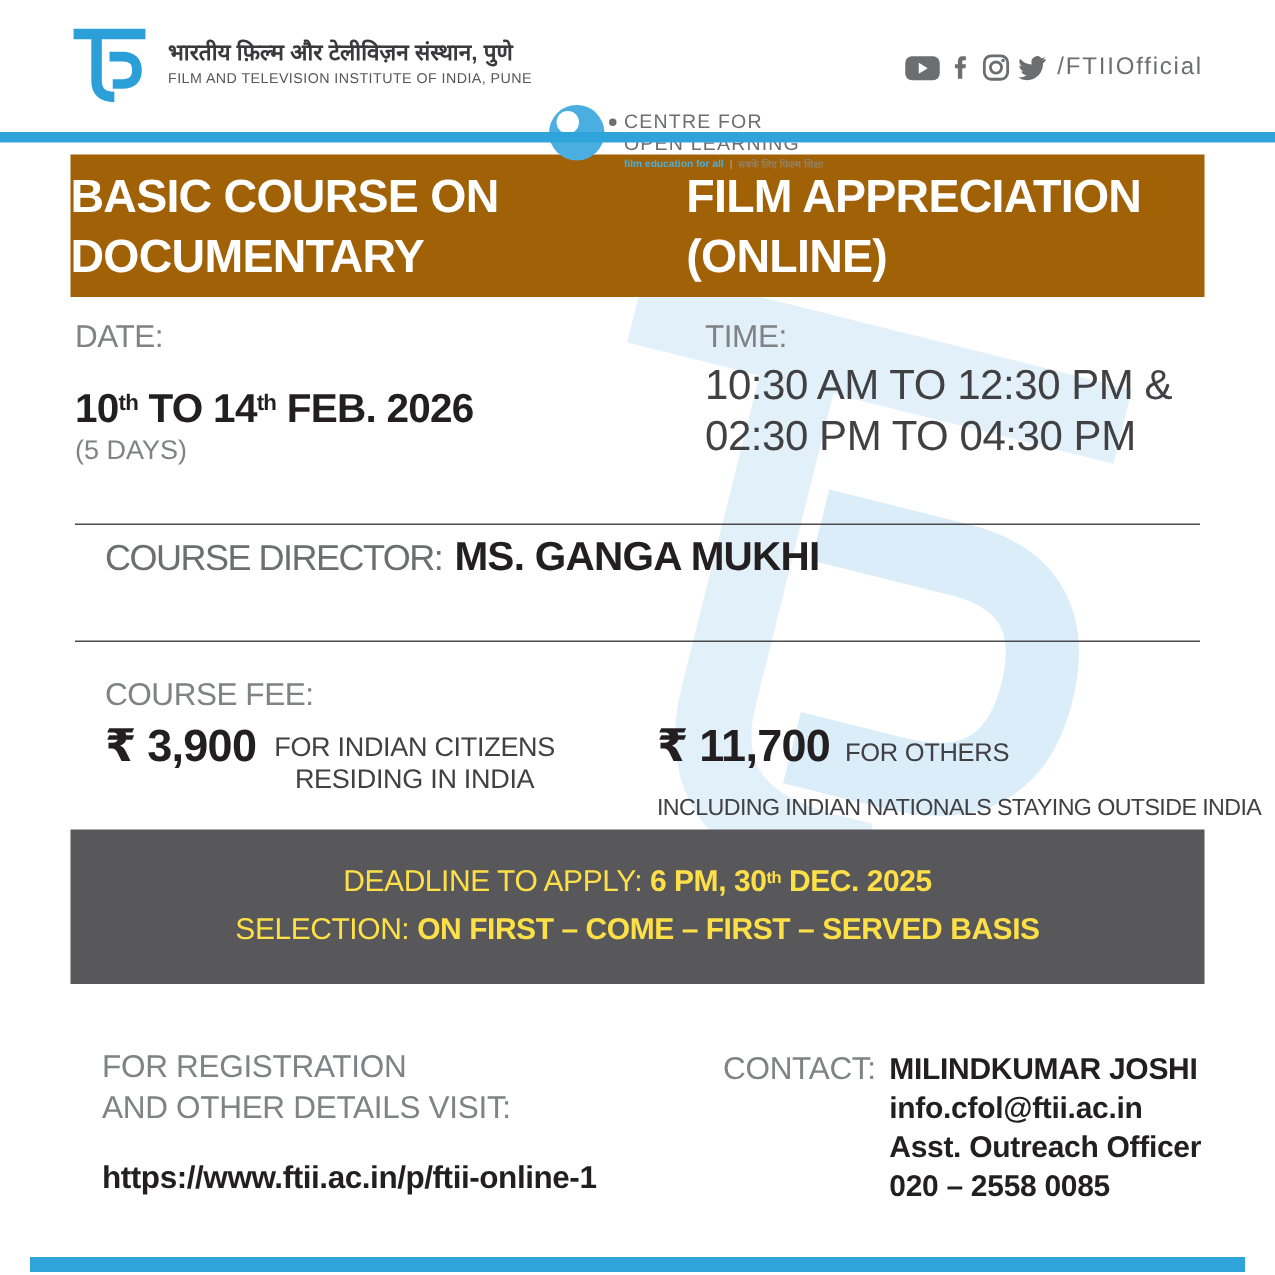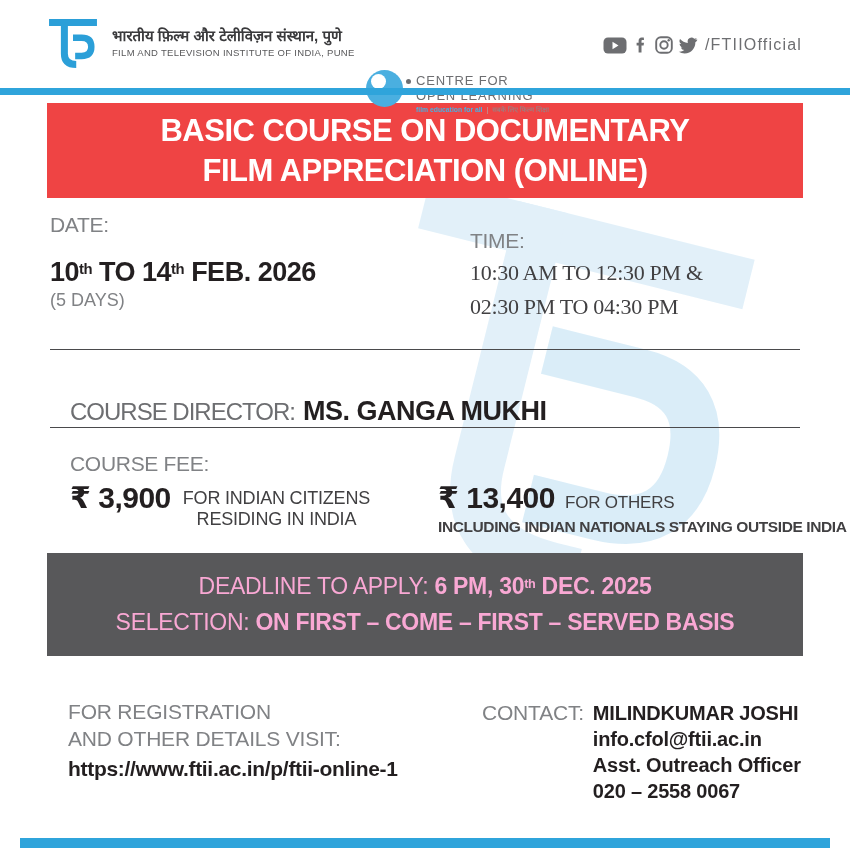--- a/index.html
+++ b/index.html
@@ -37,8 +37,8 @@
   .watermark { position: absolute; left: 225px; top: 195px; width: 640px; height: 430px; z-index: 0; transform: rotate(14deg); opacity: 0.9; }
 
   
-  .banner { position: absolute; left: 47px; top: 103px; width: 756px; height: 95px; background: #ef4444;
-            display: flex; flex-direction: column; align-items: center; justify-content: center; z-index: 2; }
+  .banner { position: absolute; left: 47px; top: 103px; width: 756px; height: 95px; background: #a16207;
+            display: flex; flex-direction: row; align-items: center; justify-content: center; z-index: 2; }
   .banner div { color: #fff; font-weight: 700; font-size: 31px; letter-spacing: -0.5px; line-height: 40px; }
 
   

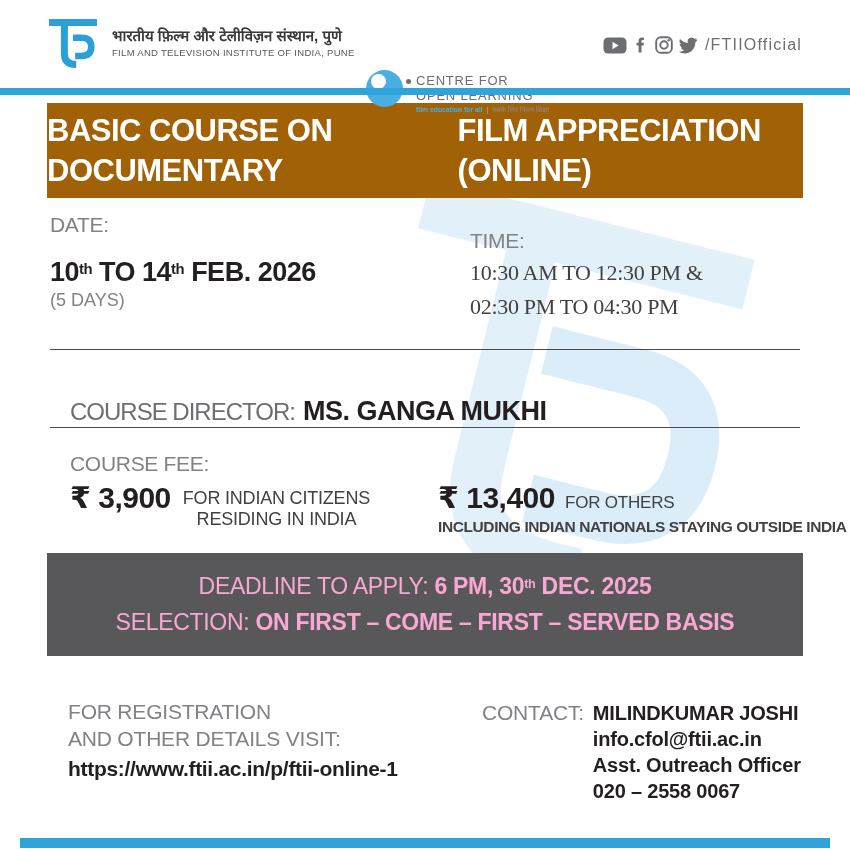--- a/index.html
+++ b/index.html
@@ -48,7 +48,7 @@
   .sup { font-size: 0.55em; vertical-align: 0.5em; }
   .duration { margin-top: 2px; font-size: 18px; color: #808285; }
 
-  .time-block { position: absolute; left: 470px; top: 213px; z-index: 2; margin-top: 16px; }
+  .time-block { position: absolute; left: 470px; top: 213px; z-index: 2; }
   .time-line { font-size: 22px; color: #414042; font-weight: 400; letter-spacing: -0.3px; line-height: 34px; font-family: Liberation Serif, serif; }
   .time-block .label-gray { margin-bottom: 3px; }
 

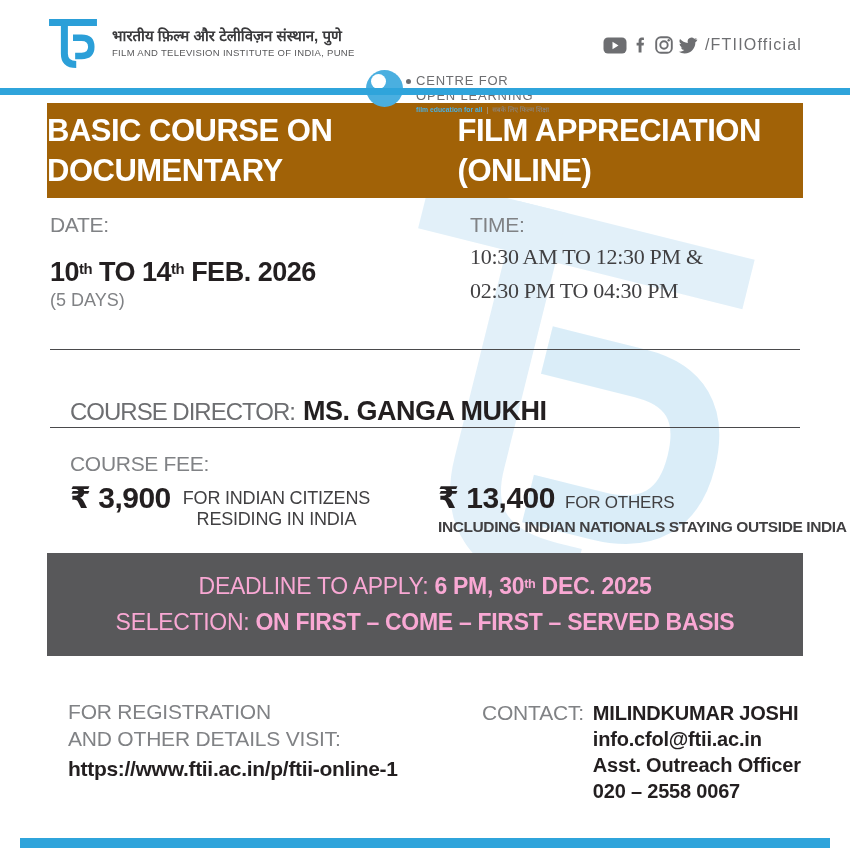--- a/index.html
+++ b/index.html
@@ -49,7 +49,7 @@
   .duration { margin-top: 2px; font-size: 18px; color: #808285; }
 
   .time-block { position: absolute; left: 470px; top: 213px; z-index: 2; }
-  .time-line { font-size: 22px; color: #414042; font-weight: 400; letter-spacing: -0.3px; line-height: 34px; font-family: Liberation Serif, serif; }
+  .time-line { font-size: 28px; color: #414042; font-weight: 400; letter-spacing: -0.3px; line-height: 34px; }
   .time-block .label-gray { margin-bottom: 3px; }
 
   .hr { position: absolute; left: 50px; width: 750px; height: 0; border-top: 1.6px solid #4A4A4C; z-index: 2; }

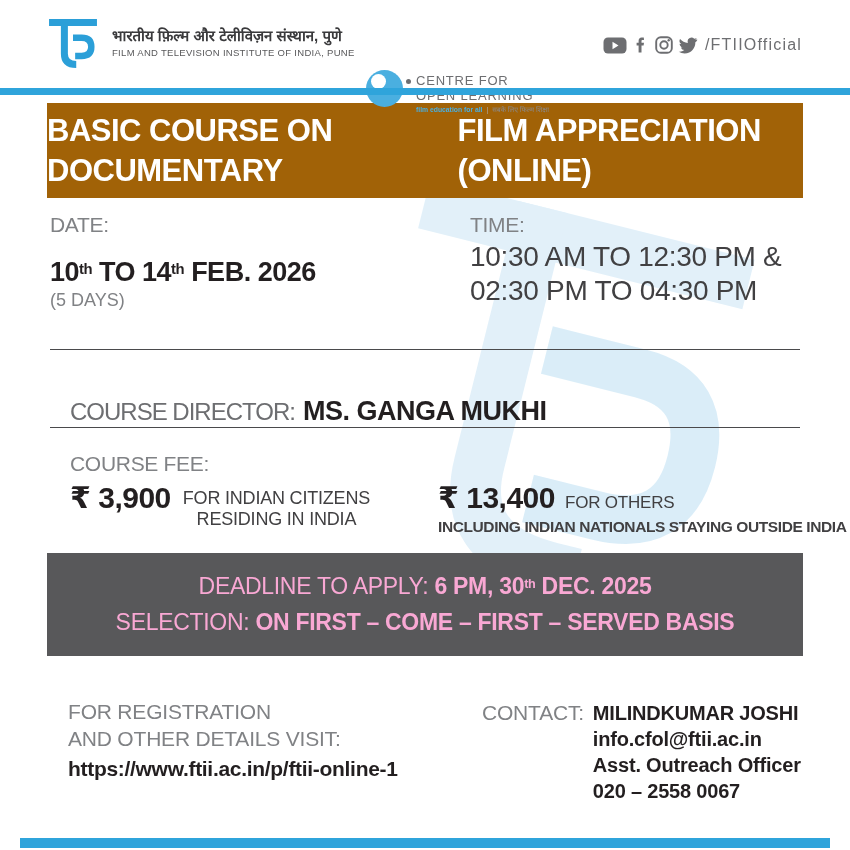--- a/index.html
+++ b/index.html
@@ -57,7 +57,7 @@
   .hr2 { top: 427px; }
 
   
-  .director { position: absolute; left: 70px; top: 396px; z-index: 2; display: flex; align-items: baseline; gap: 8px; }
+  .director { position: absolute; left: 70px; top: 356px; z-index: 2; display: flex; align-items: baseline; gap: 8px; }
   .director .dlabel { font-size: 24px; color: #6D6E71; letter-spacing: -1px; }
   .director .dname { font-size: 27px; font-weight: 700; color: #231F20; letter-spacing: -0.5px; }
 

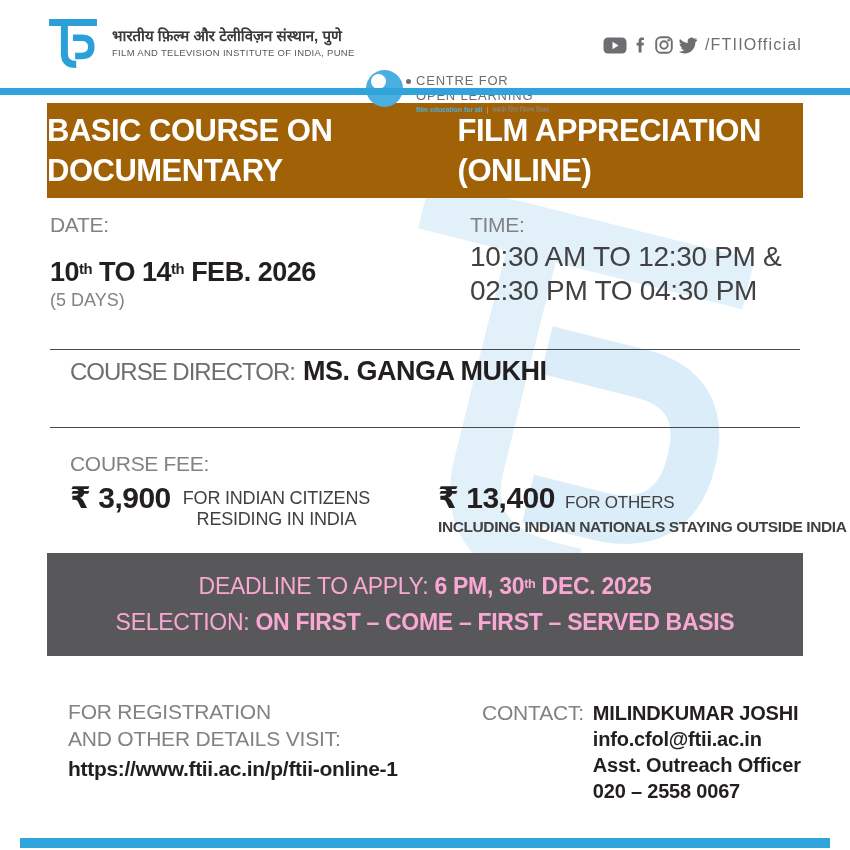--- a/index.html
+++ b/index.html
@@ -190,7 +190,7 @@
 
   <div class="fee-oth">
     <div class="row1">
-      <span class="fee-amount">₹ 13,400</span>
+      <span class="fee-amount">₹ 11,700</span>
       <span class="fo1">FOR OTHERS</span>
     </div>
     <div class="fo2">INCLUDING INDIAN NATIONALS STAYING OUTSIDE INDIA</div>

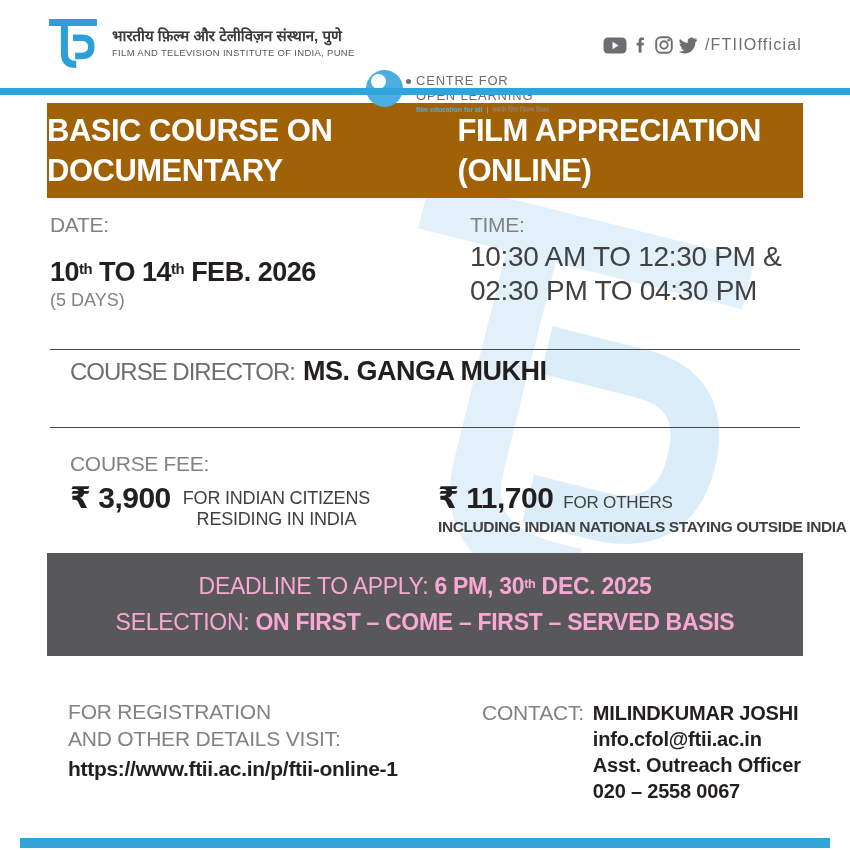--- a/index.html
+++ b/index.html
@@ -69,7 +69,7 @@
   .fee-oth { position: absolute; left: 438px; top: 482px; z-index: 2; }
   .fee-oth .row1 { display: flex; gap: 10px; align-items: baseline; }
   .fee-oth .fo1 { font-size: 17px; color: #414042; letter-spacing: -0.2px; }
-  .fee-oth .fo2 { margin-top: 4px; font-size: 15.5px; color: #414042; letter-spacing: -0.4px; white-space: nowrap; font-weight: bold; }
+  .fee-oth .fo2 { margin-top: 16px; font-size: 15.5px; color: #414042; letter-spacing: -0.4px; white-space: nowrap; }
 
   
   .band { position: absolute; left: 47px; top: 553px; width: 756px; height: 103px; background: #58585A; z-index: 2;

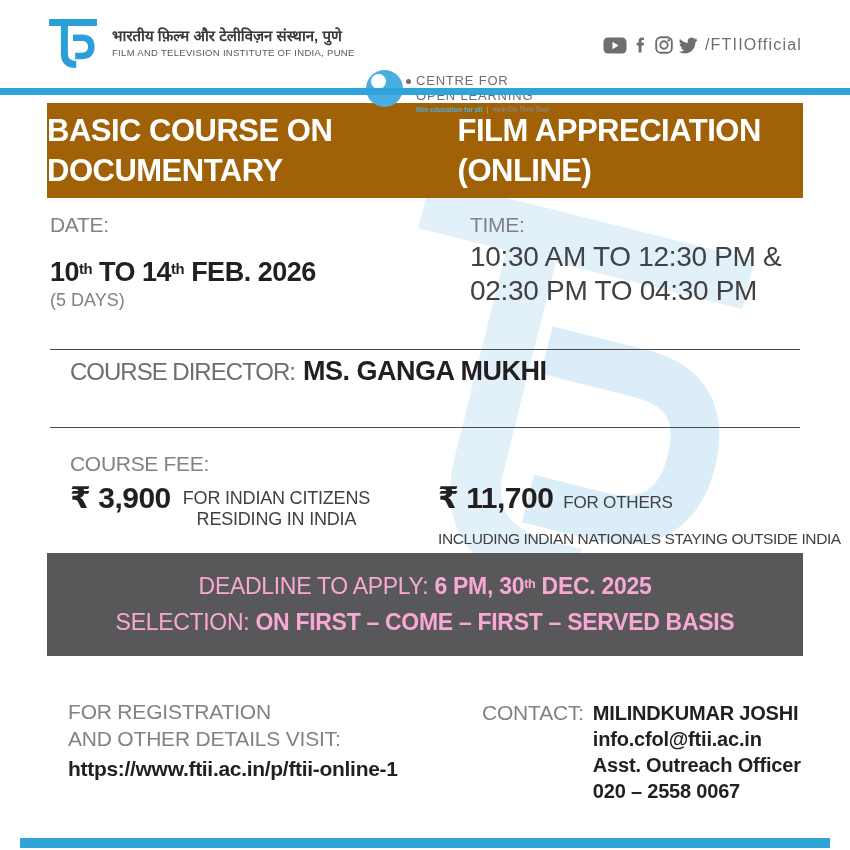--- a/index.html
+++ b/index.html
@@ -74,7 +74,7 @@
   
   .band { position: absolute; left: 47px; top: 553px; width: 756px; height: 103px; background: #58585A; z-index: 2;
           display: flex; flex-direction: column; align-items: center; justify-content: center; gap: 9px; }
-  .band .line { color: #f9a8d4; font-size: 23px; letter-spacing: -0.3px; }
+  .band .line { color: #fde047; font-size: 20px; letter-spacing: -0.3px; }
   .band .light { font-weight: 400; }
   .band .strong { font-weight: 700; }
 

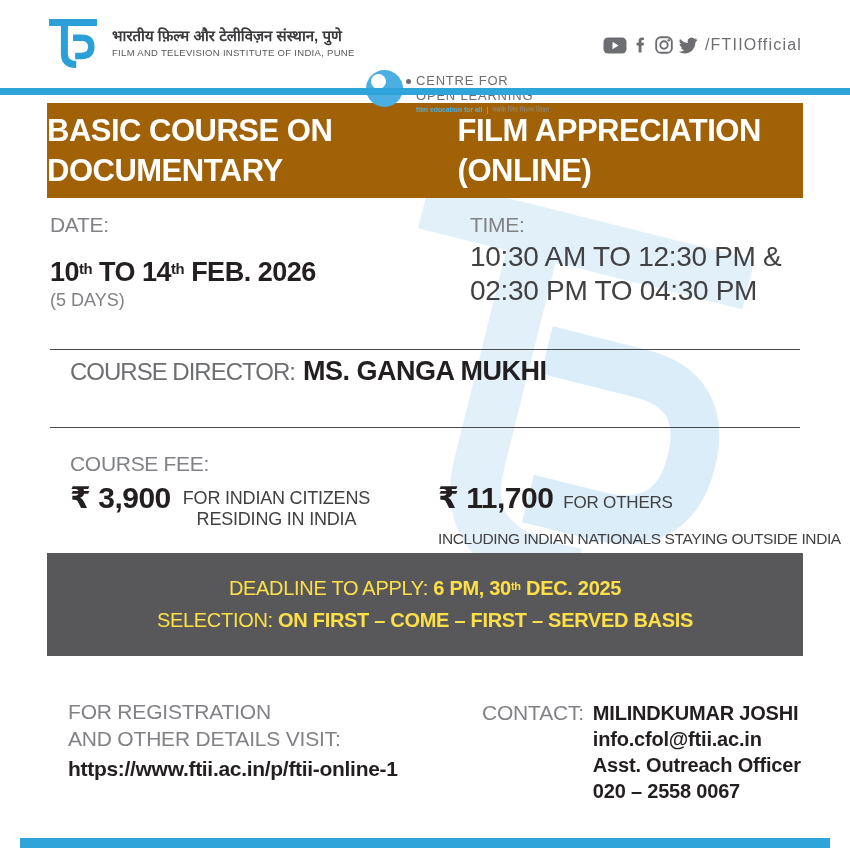--- a/index.html
+++ b/index.html
@@ -81,7 +81,7 @@
   
   .reg-block { position: absolute; left: 68px; top: 698px; z-index: 2; }
   .reg-block .g { font-size: 21px; color: #808285; line-height: 27px; letter-spacing: -0.2px; }
-  .reg-block .url { margin-top: 5px; font-size: 21px; font-weight: 700; color: #231F20; letter-spacing: -0.3px; }
+  .reg-block .url { margin-top: 22px; font-size: 21px; font-weight: 700; color: #231F20; letter-spacing: -0.3px; }
 
   .contact-block { position: absolute; left: 472px; top: 700px; z-index: 2; display: flex; gap: 9px; }
   .contact-block .clabel { font-size: 21px; color: #808285; letter-spacing: -0.2px; line-height: 26px; margin-left: 10px; }

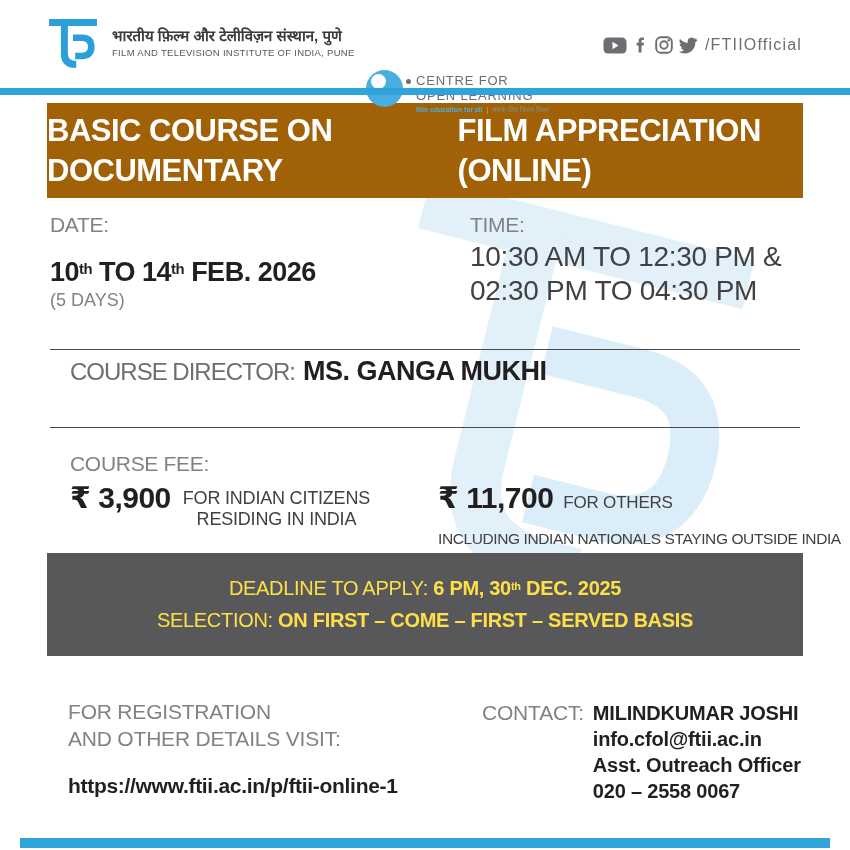--- a/index.html
+++ b/index.html
@@ -213,7 +213,7 @@
       <div>MILINDKUMAR JOSHI</div>
       <div>info.cfol@ftii.ac.in</div>
       <div>Asst. Outreach Officer</div>
-      <div>020 – 2558 0067</div>
+      <div>020 – 2558 0085</div>
     </div>
   </div>
 

